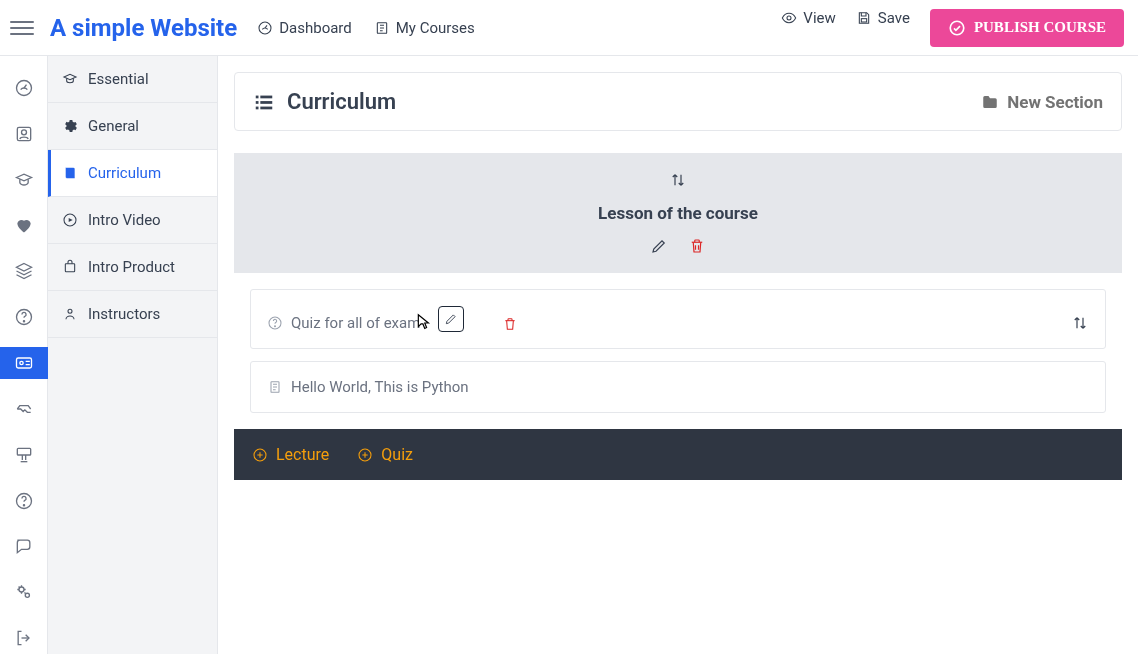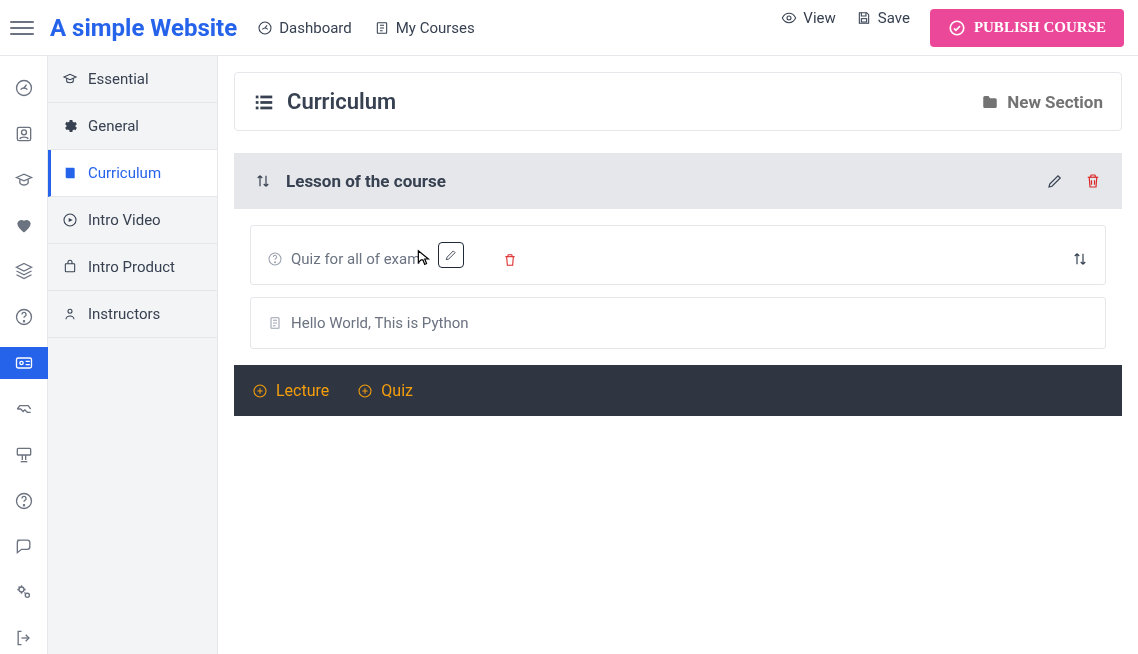--- a/index.html
+++ b/index.html
@@ -123,7 +123,7 @@
   .section-header {
     background: #e5e7eb;
     padding: 18px 20px;
-    display: flex; align-items: center; gap: 14px;
+    display: flex; align-items: center; gap: 14px; flex-direction: column;
   }
   .section-title { font-weight: 700; font-size: 17px; color: #374151; flex: 1; }
   .section-actions { display: flex; align-items: center; gap: 20px; }

